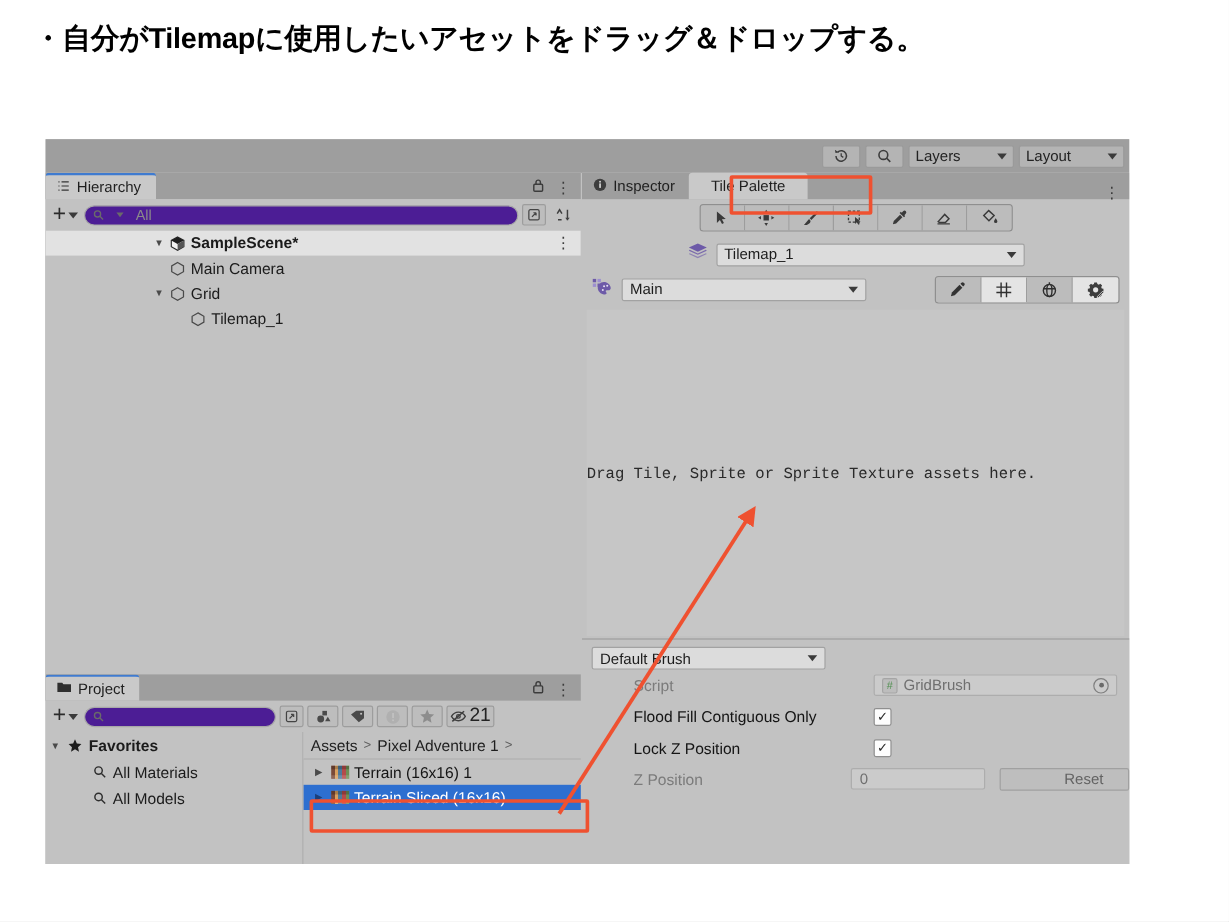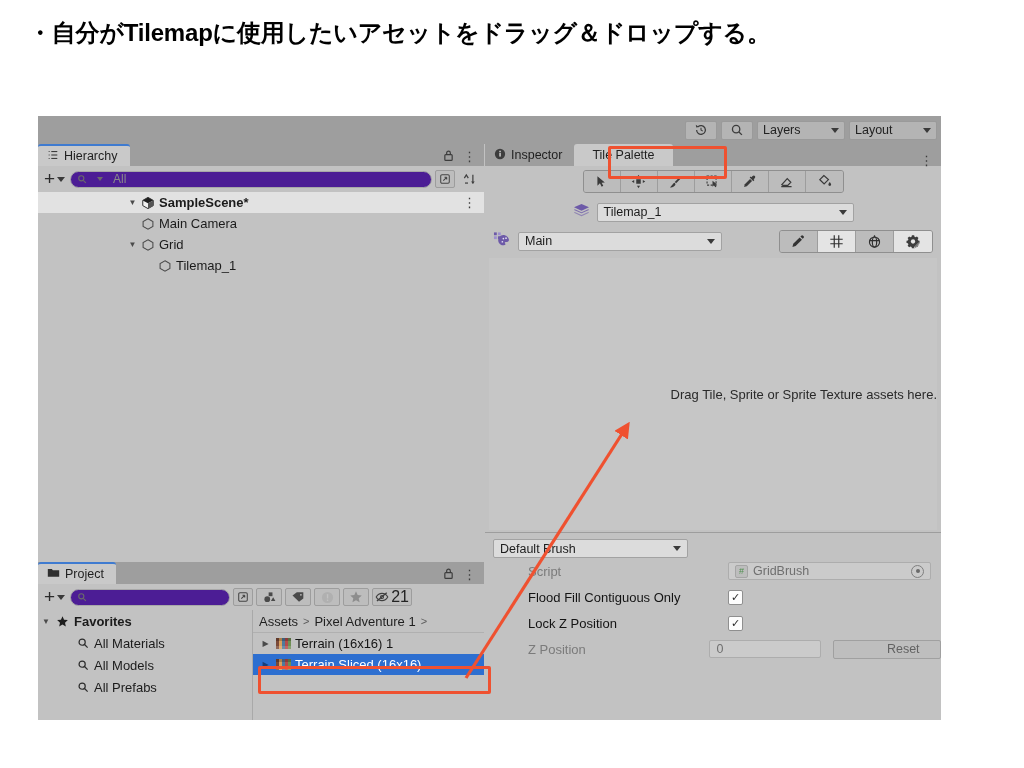--- a/index.html
+++ b/index.html
@@ -359,7 +359,8 @@
     background: #c6c6c6;
     display: flex;
     align-items: center;
-    justify-content: flex-end;
+    justify-content: flex-start;
+    font-family: Liberation Mono, monospace;
   }
   .drop-text {
     font-size: 13px;

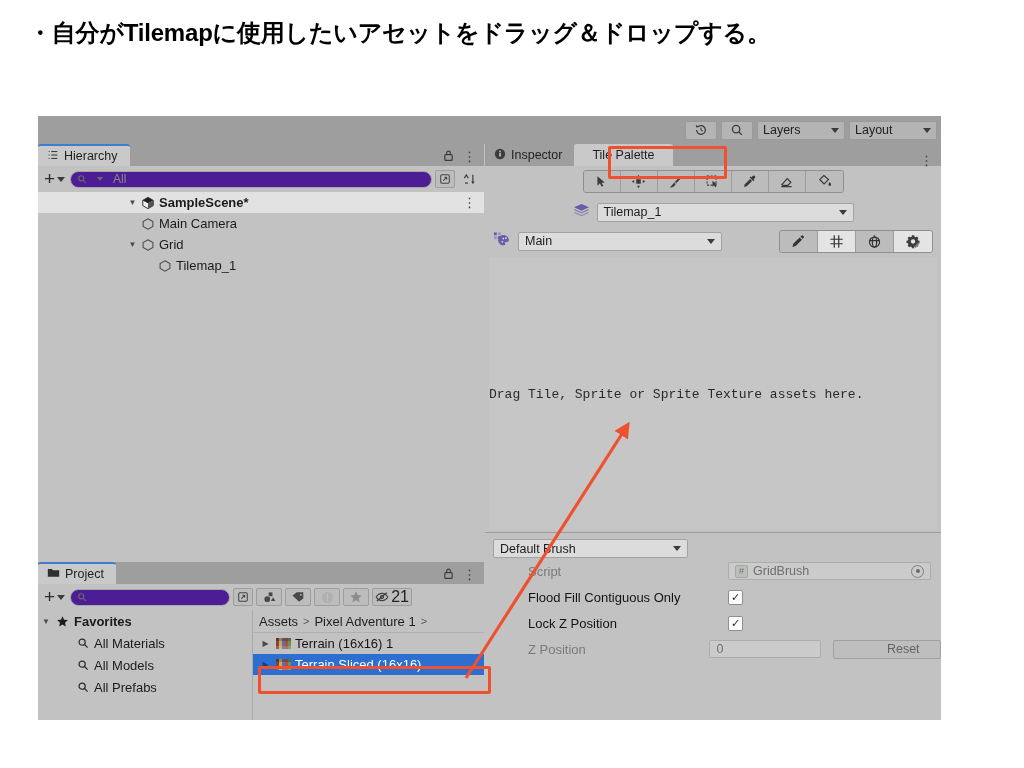--- a/index.html
+++ b/index.html
@@ -727,16 +727,6 @@
           </span>
           <span style="margin-left:3px;">All Models</span>
         </div>
-        <div class="fav-row">
-          <span style="width:36px;"></span>
-          <span style="width:17px;display:flex;justify-content:center;">
-            <svg width="12" height="12" viewBox="0 0 14 14" fill="none" stroke="#2d2d2d" stroke-width="1.4">
-              <circle cx="6" cy="6" r="3.6"></circle>
-                <line x1="8.8" y1="8.8" x2="12.4" y2="12.4"></line>
-            </svg>
-          </span>
-          <span style="margin-left:3px;">All Prefabs</span>
-        </div>
       </div>
 
       <div class="proj-right">

